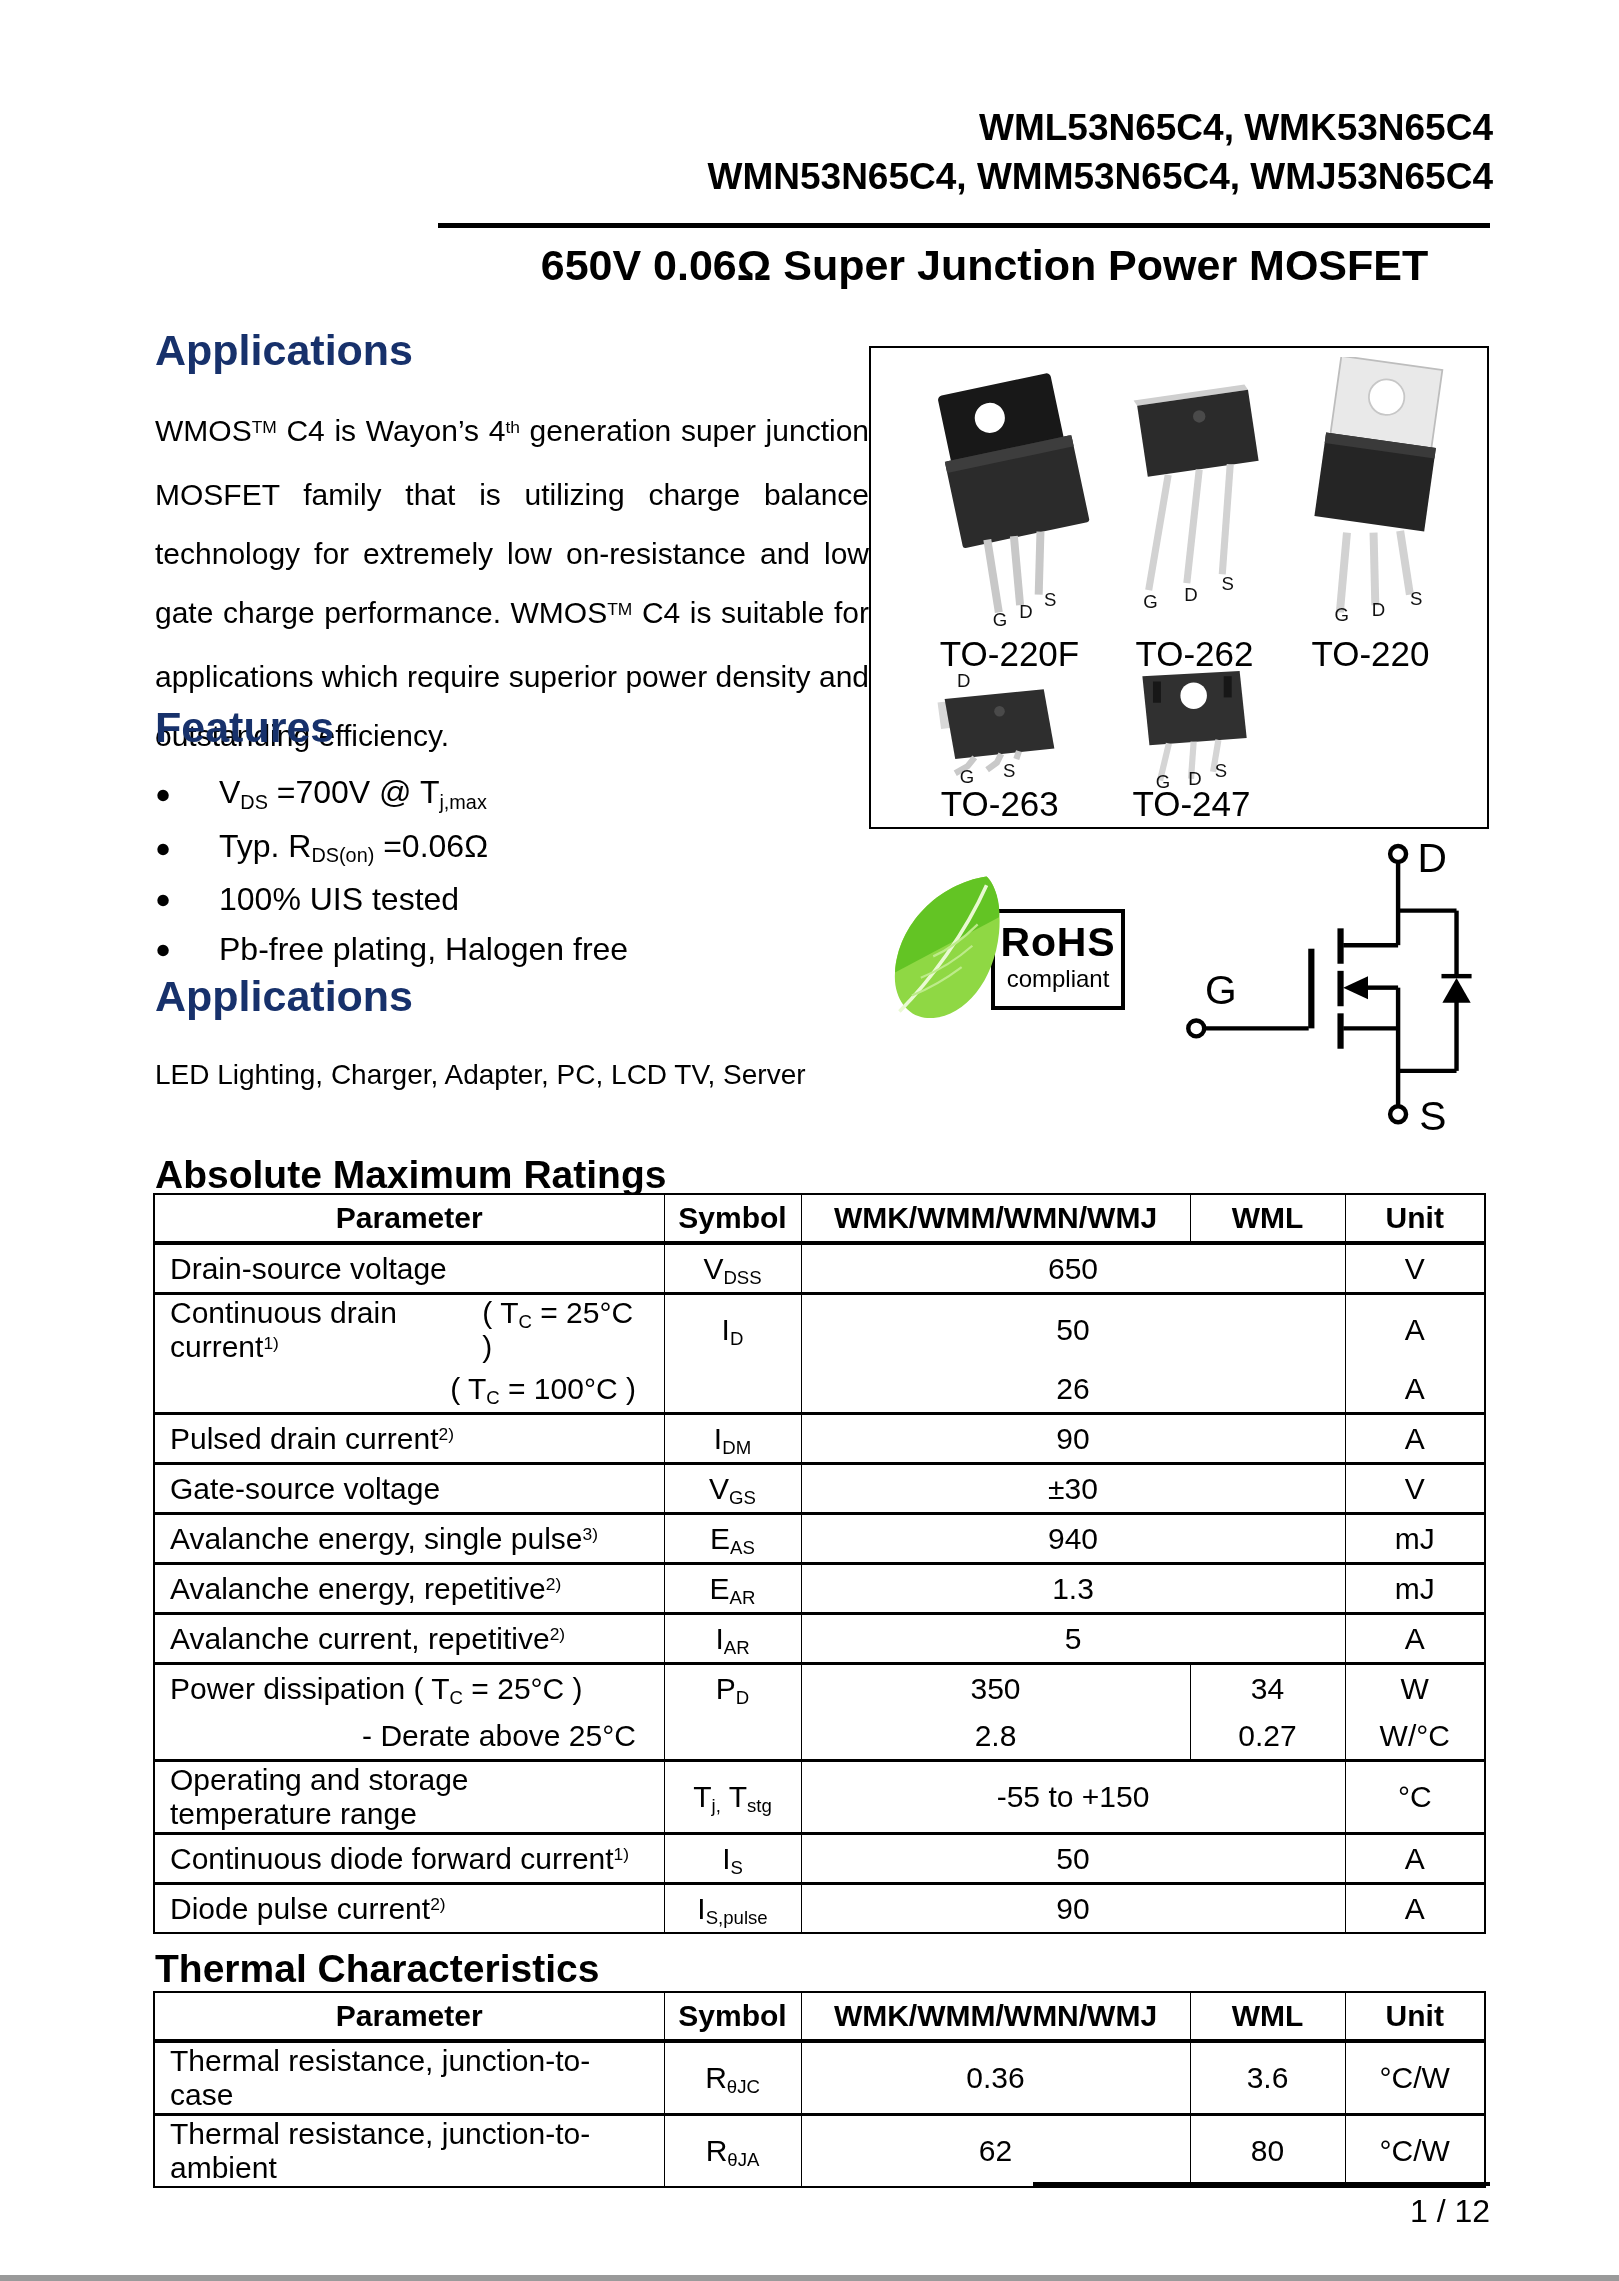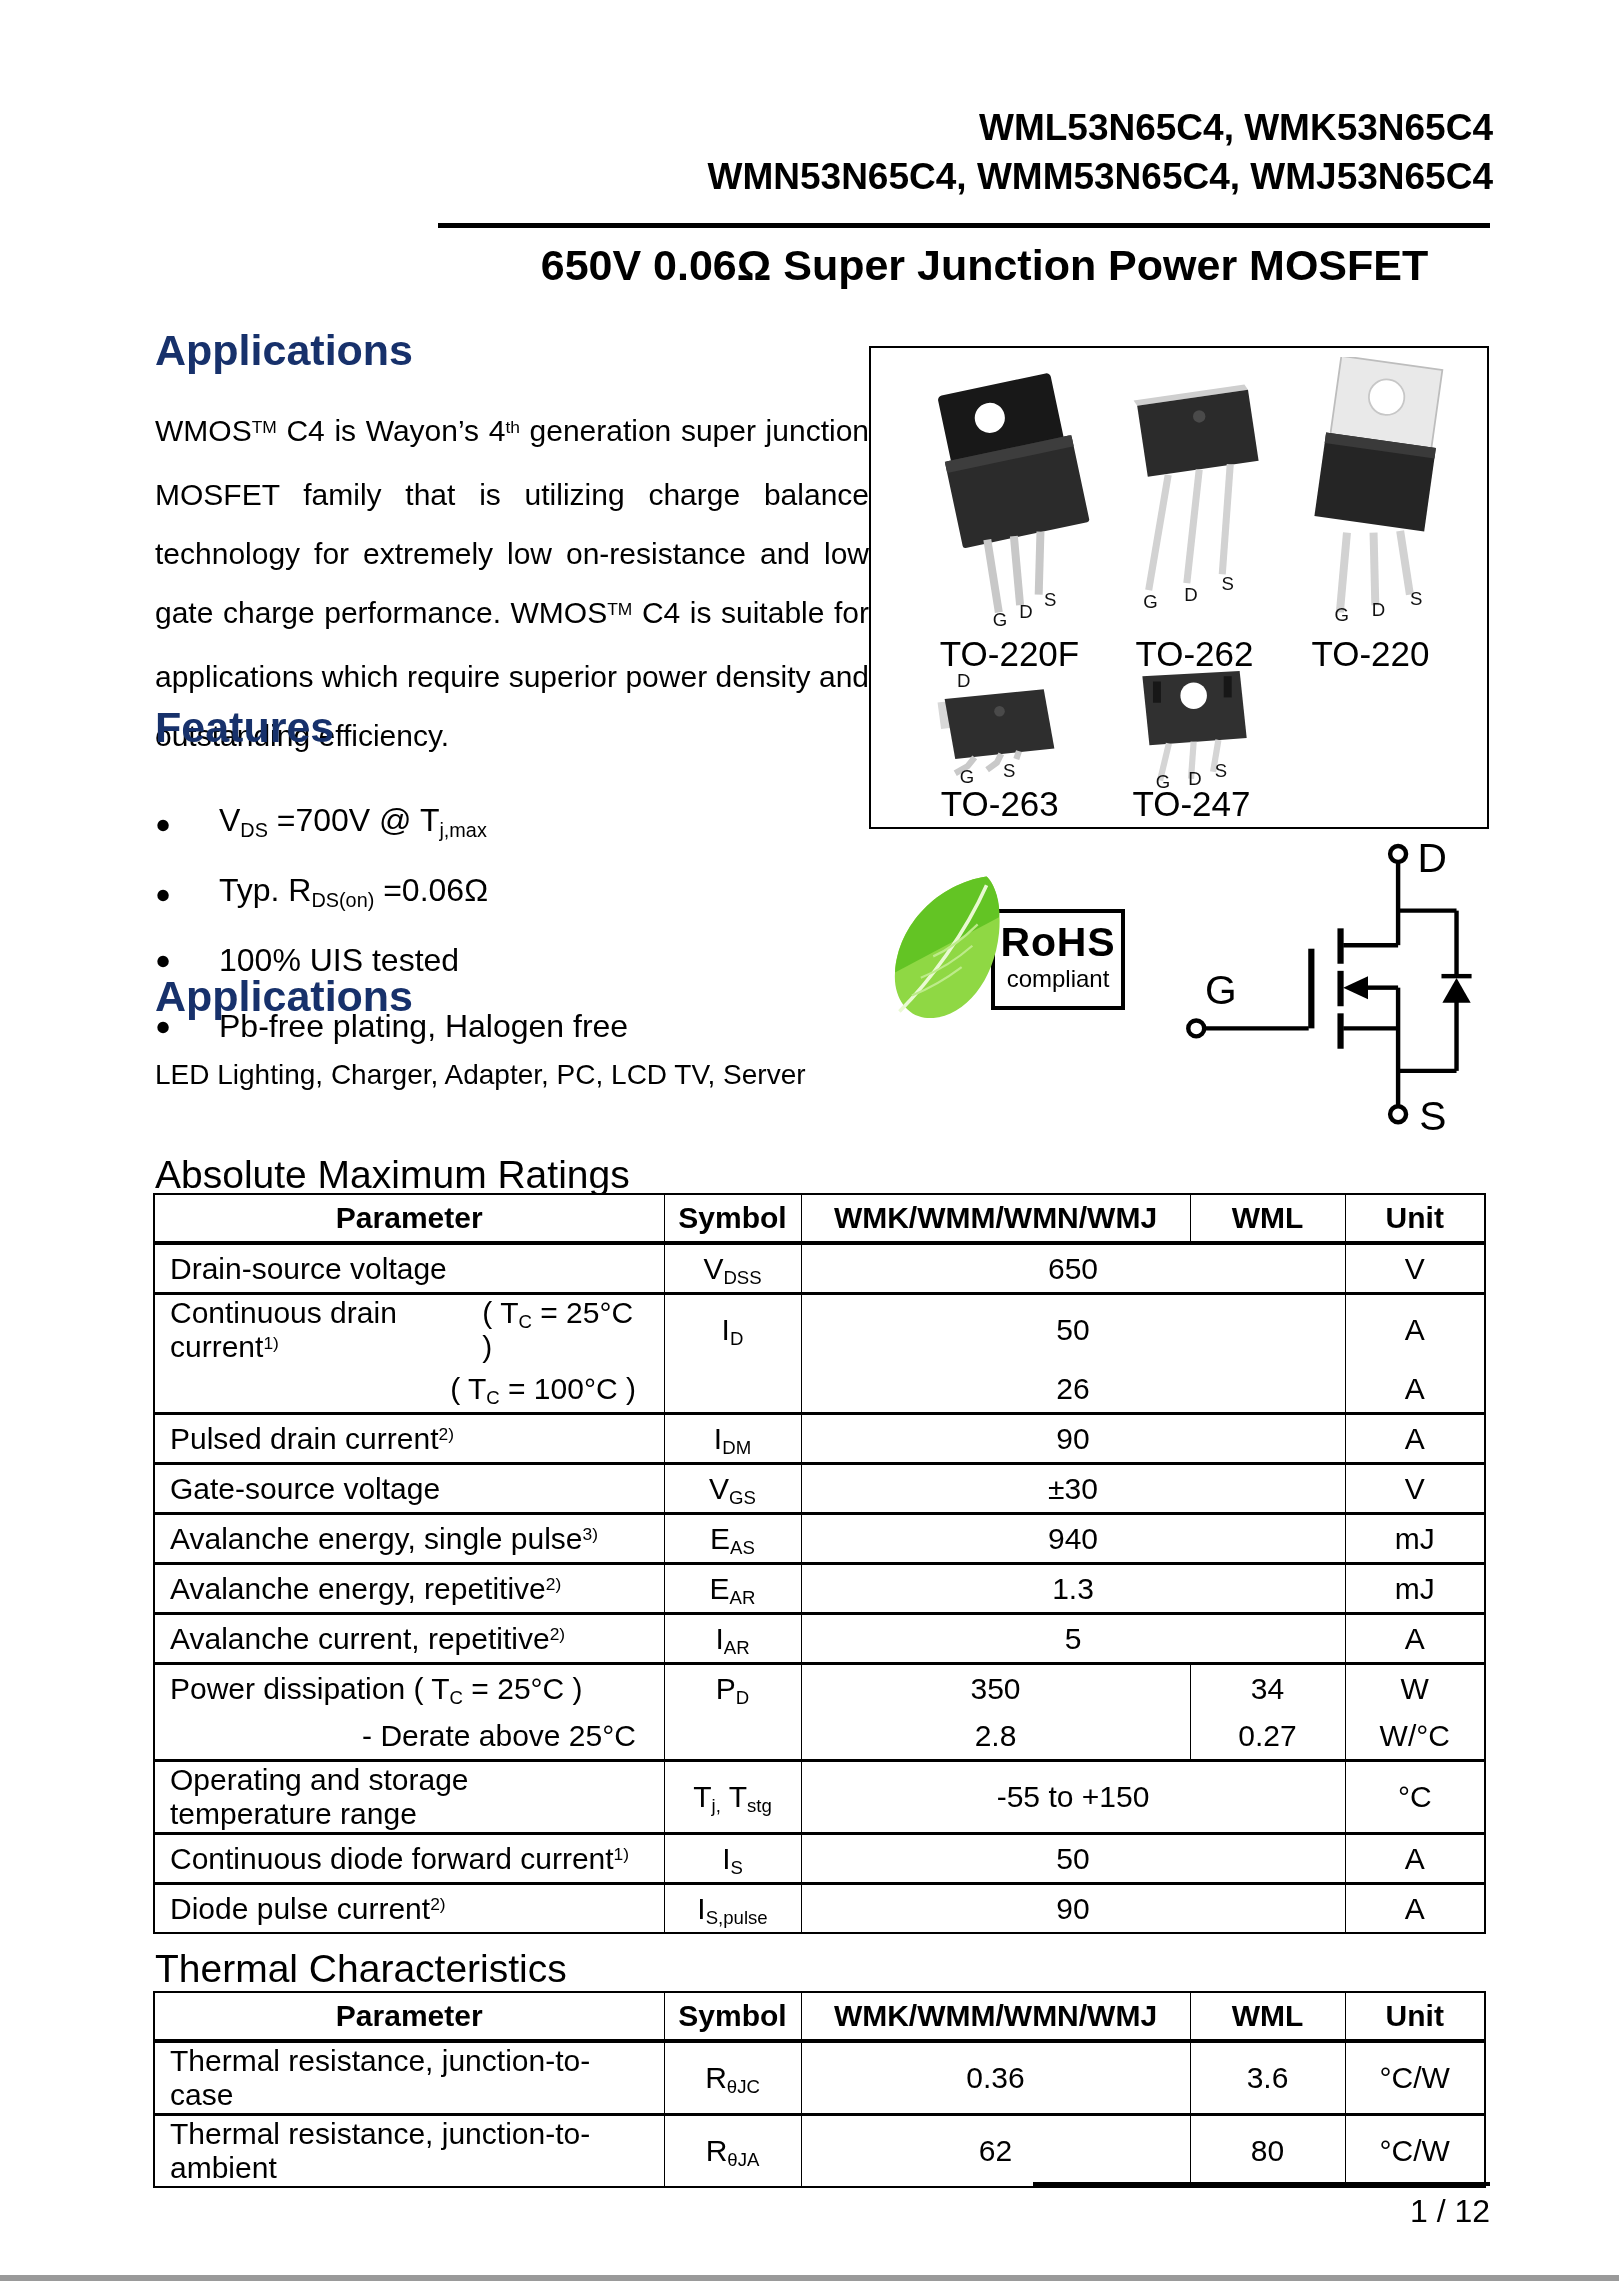--- a/index.html
+++ b/index.html
@@ -25,7 +25,7 @@
   .pkg text{font-family:"Liberation Sans","DejaVu Sans",sans-serif;font-size:21px;fill:#111;}
   
   .feat{left:155px;top:773px;}
-  .feat-item{display:flex;align-items:flex-end;margin-bottom:11.5px;font-size:32px;line-height:38px;margin-top:28px;}
+  .feat-item{display:flex;align-items:center;margin-bottom:11.5px;font-size:32px;line-height:38px;}
   .bullet{width:64px;font-size:26.6px;}
   .bullet::before{content:"\25CF";}
   .app-text{left:155px;top:1059px;font-size:28px;text-align:right;}

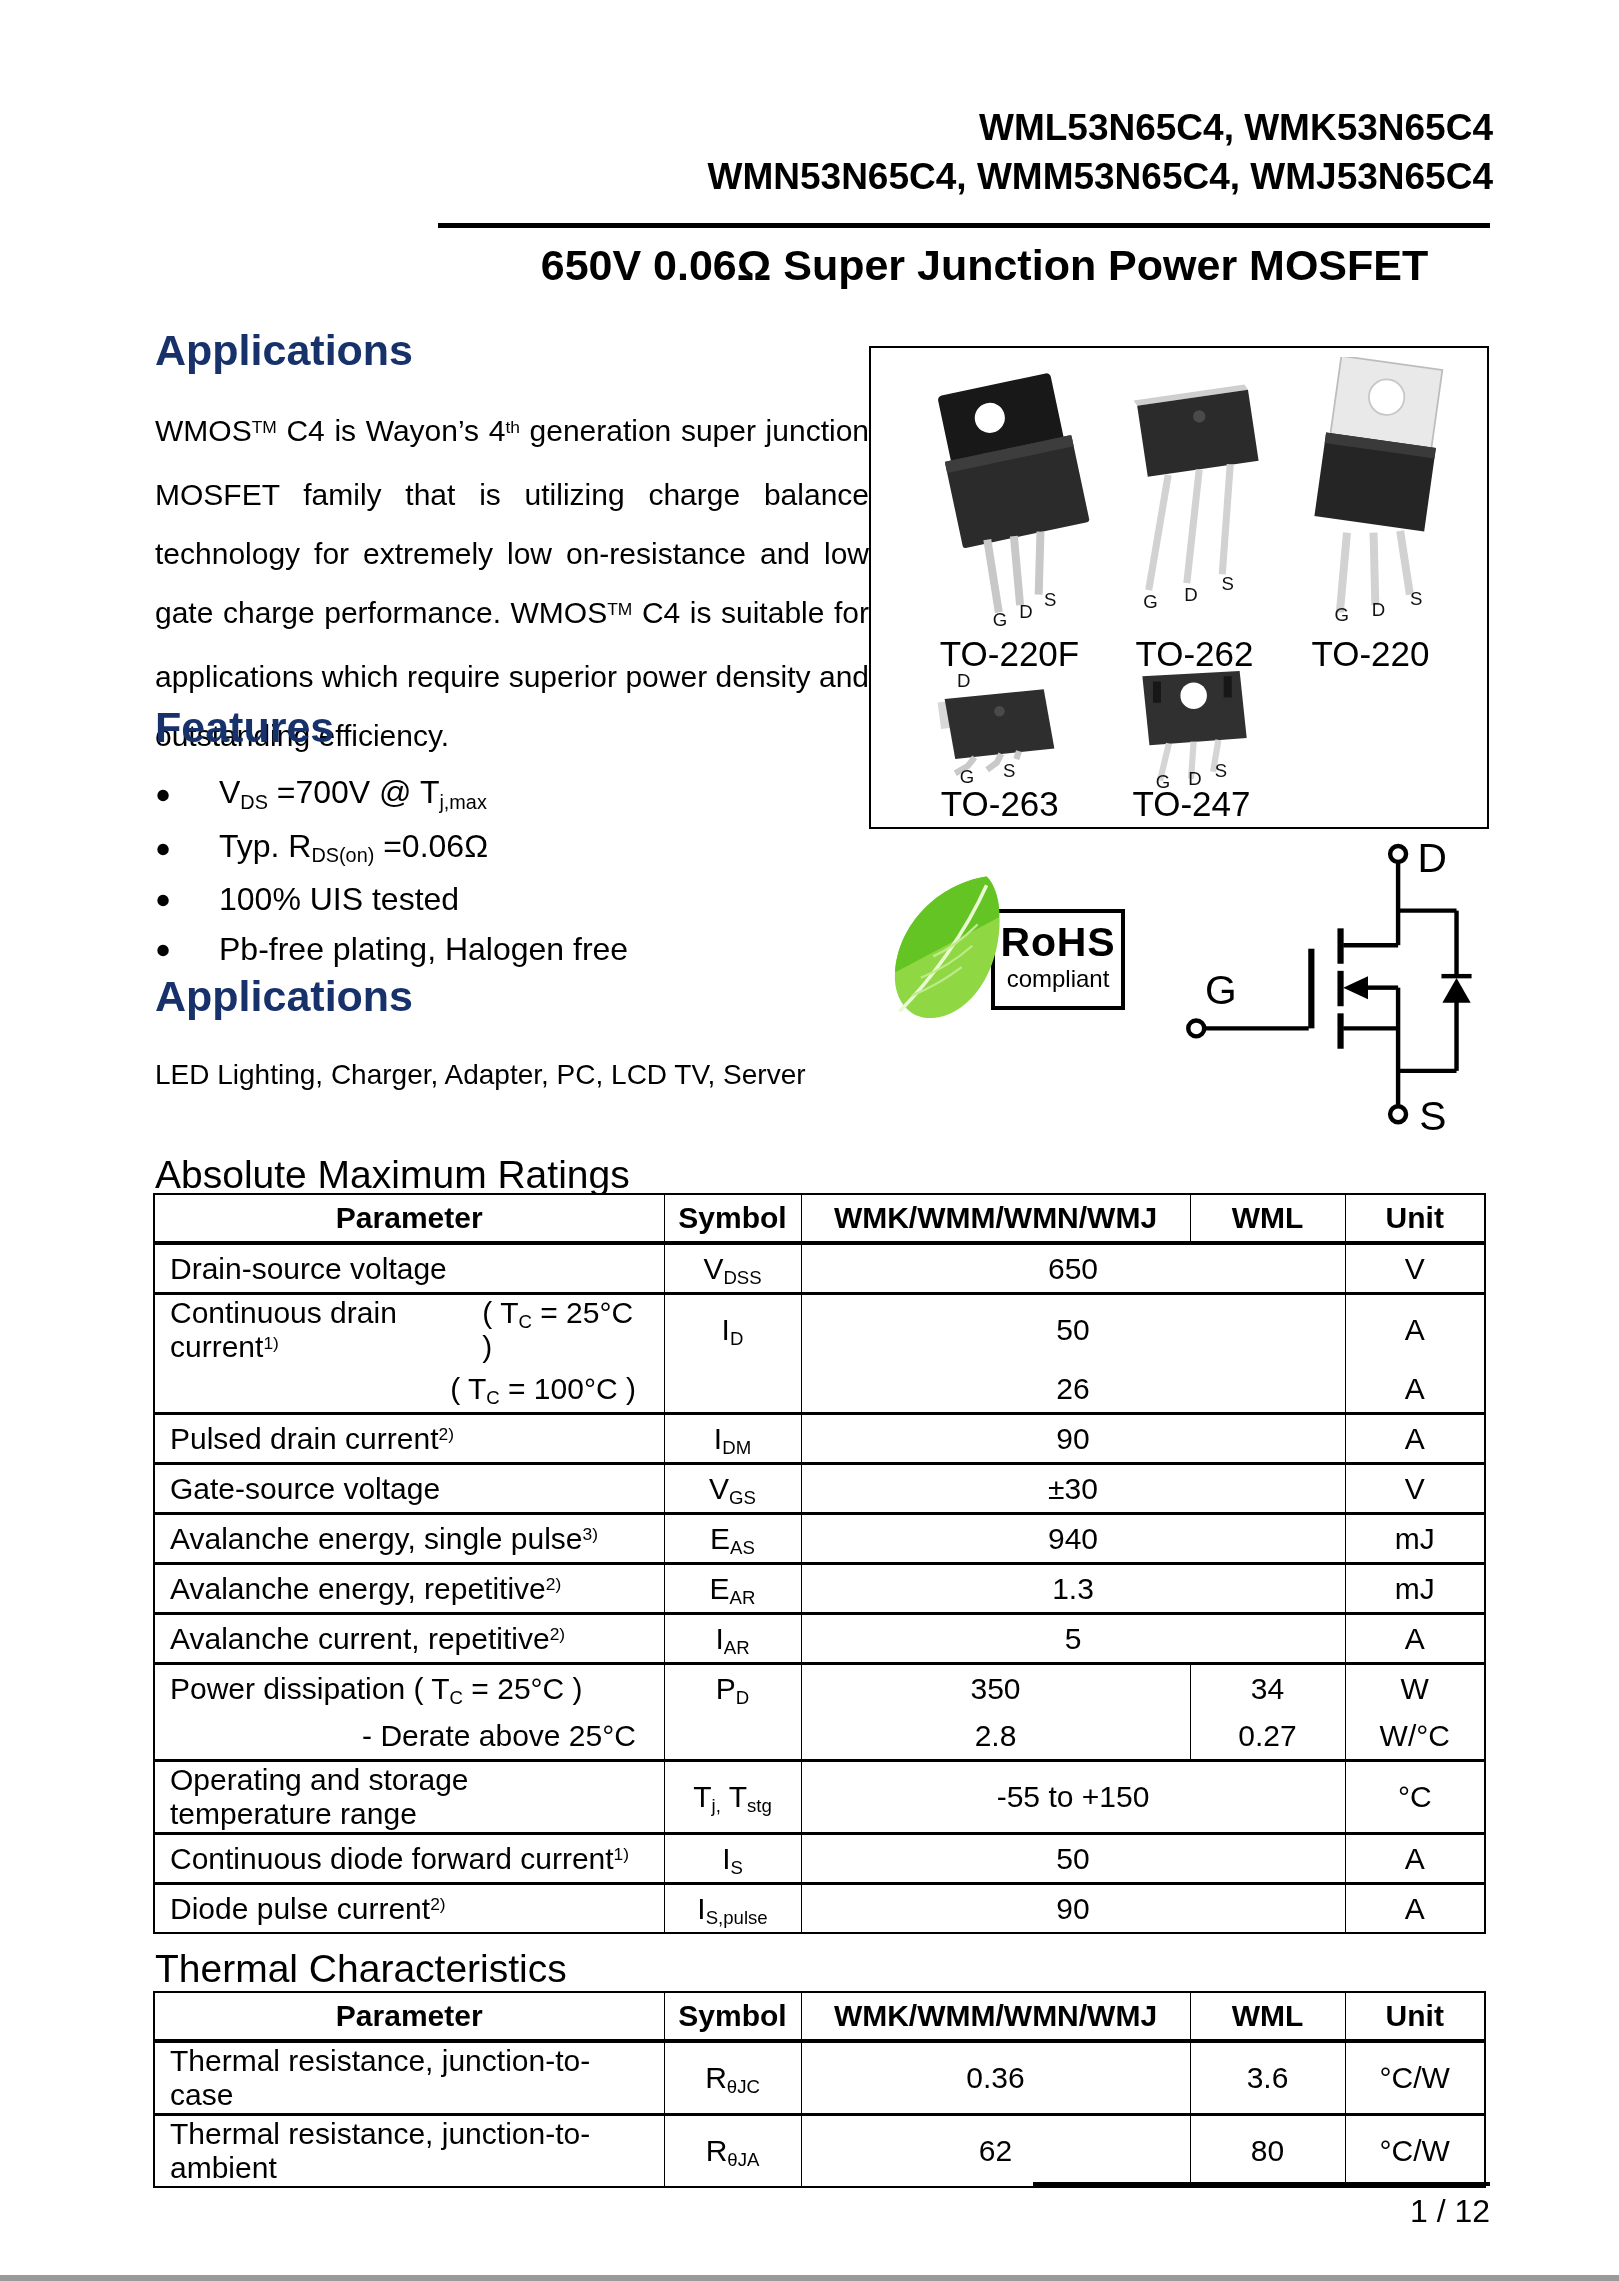--- a/index.html
+++ b/index.html
@@ -14,7 +14,7 @@
   .title{left:408px;top:241px;width:1153px;text-align:center;font-size:43px;font-weight:bold;white-space:nowrap;}
   
   .sec-h{font-size:43px;font-weight:bold;color:var(--heading_blue,#17316b);}
-  .blk-h{font-size:39px;font-weight:normal;color:#000;text-align:center;}
+  .blk-h{font-size:39px;font-weight:bold;color:#000;text-align:center;}
   
   .desc-p{left:155px;top:401px;width:714px;font-size:30px;line-height:59px;text-align:justify;}
   .sup{font-size:0.58em;position:relative;top:-0.48em;}

